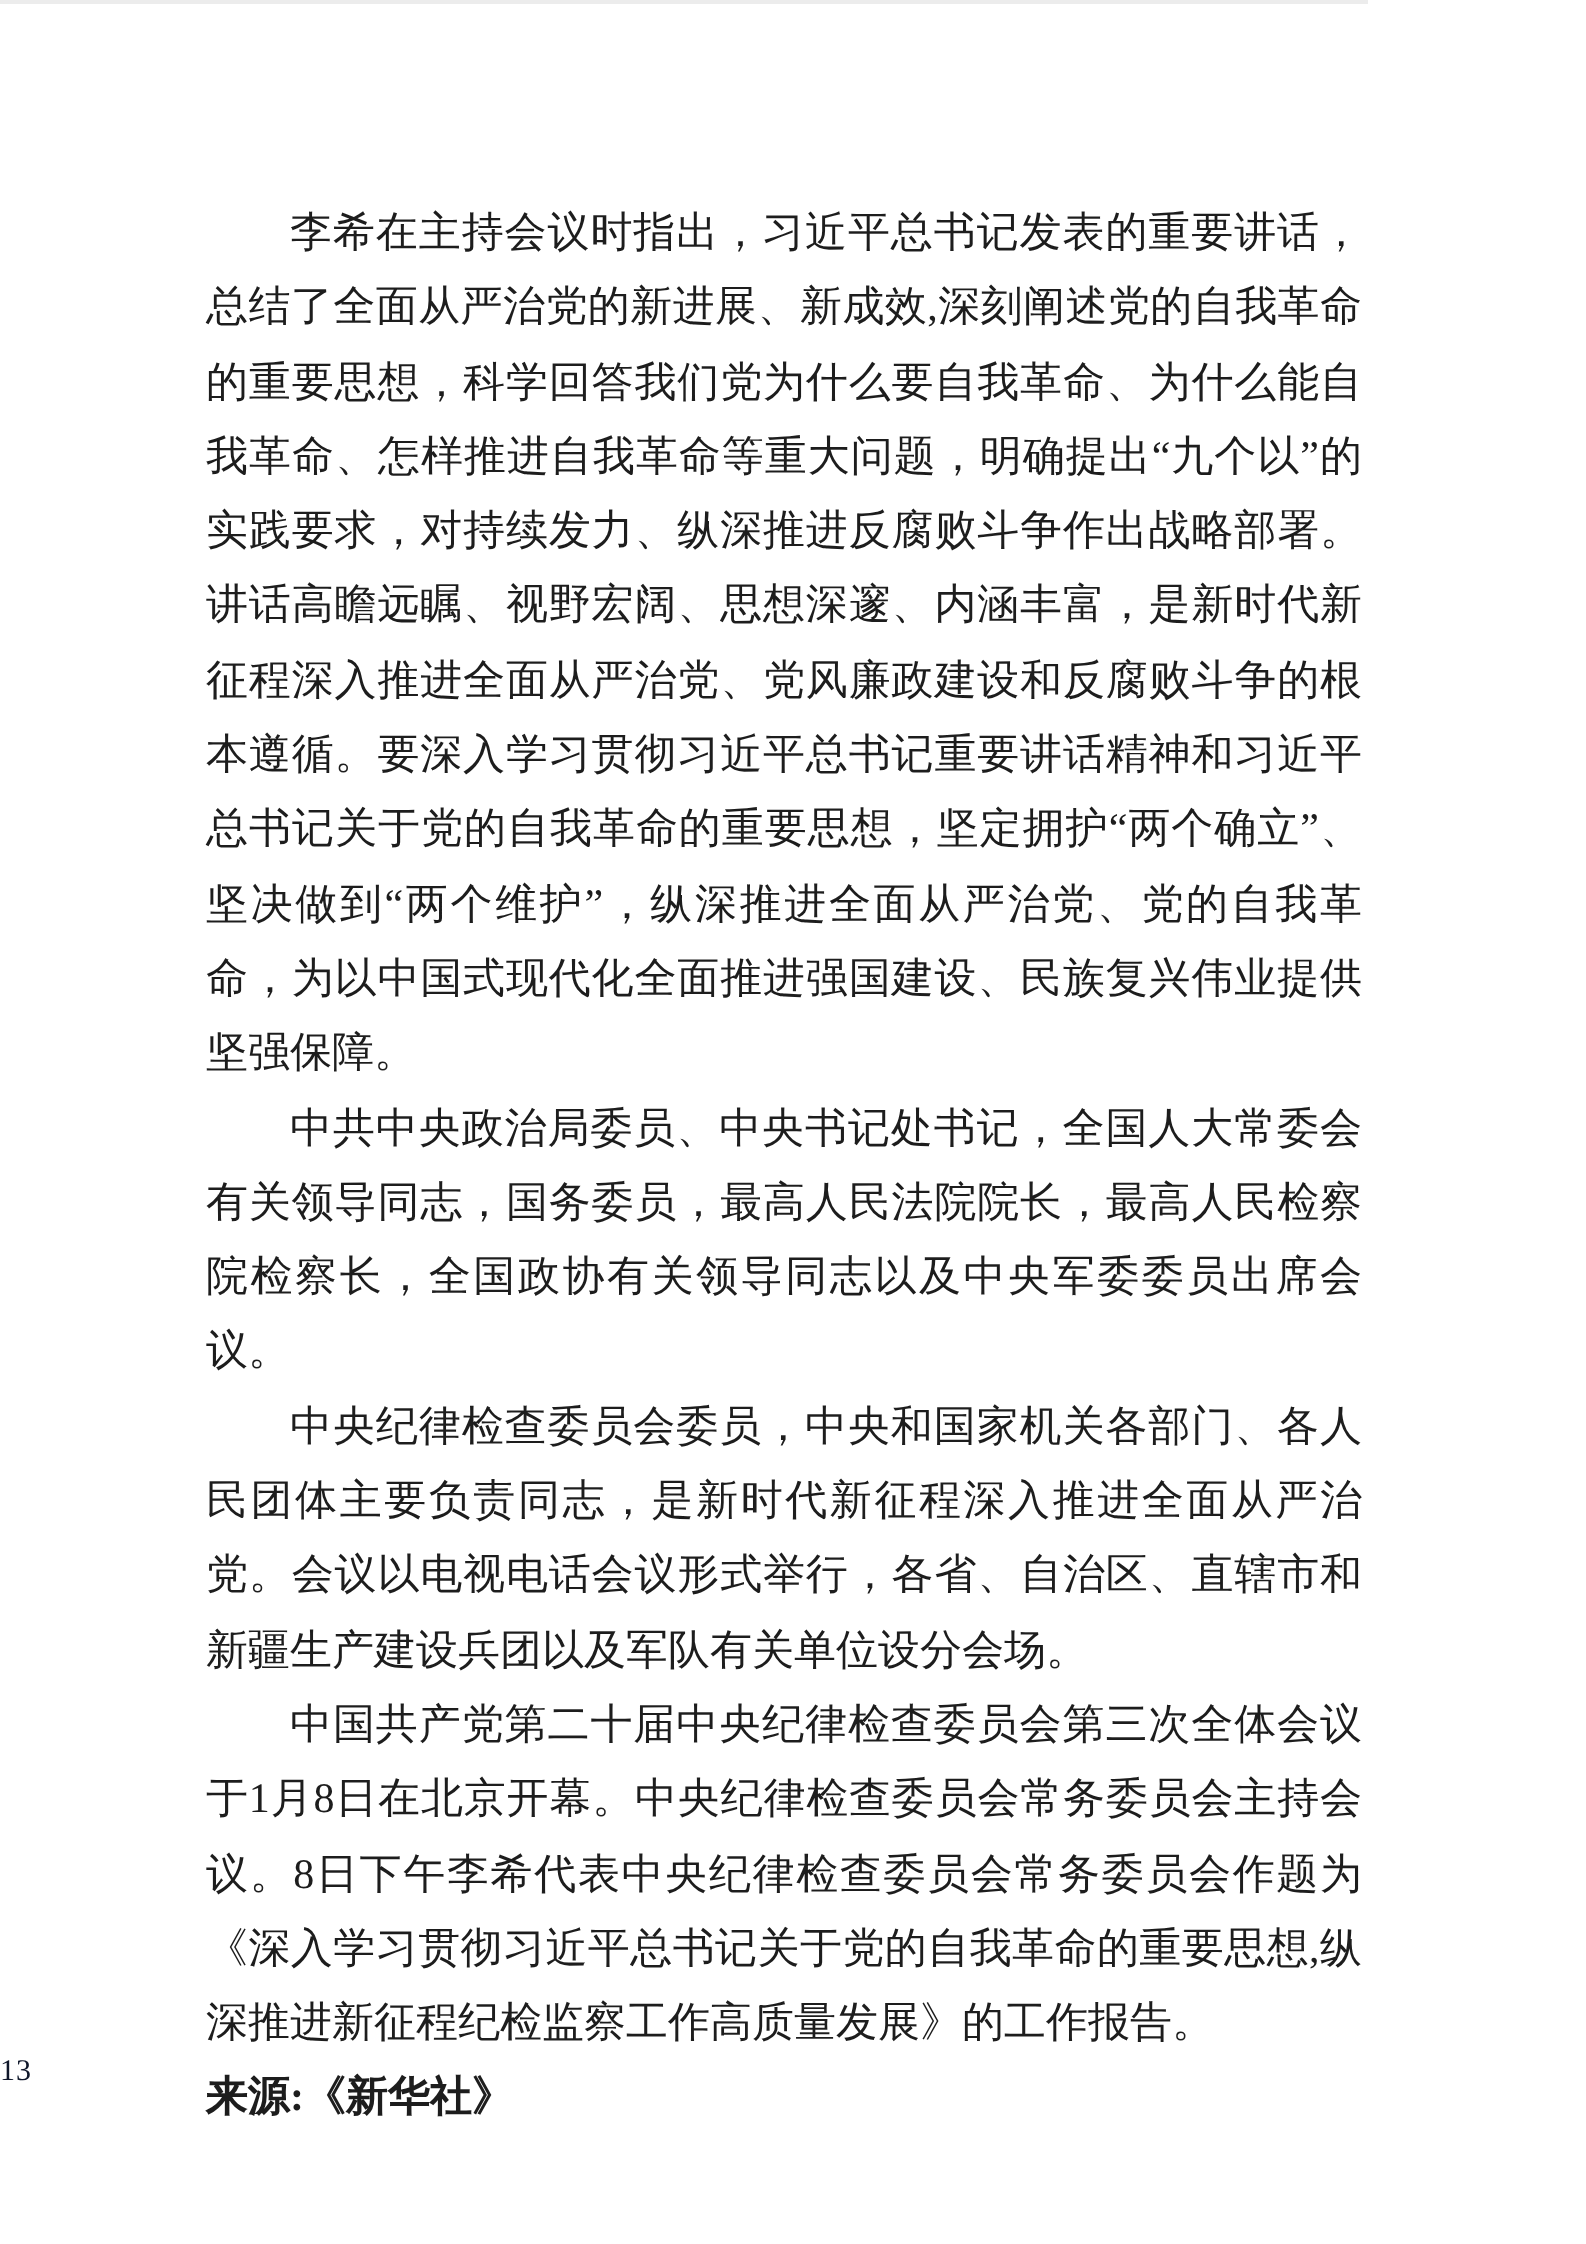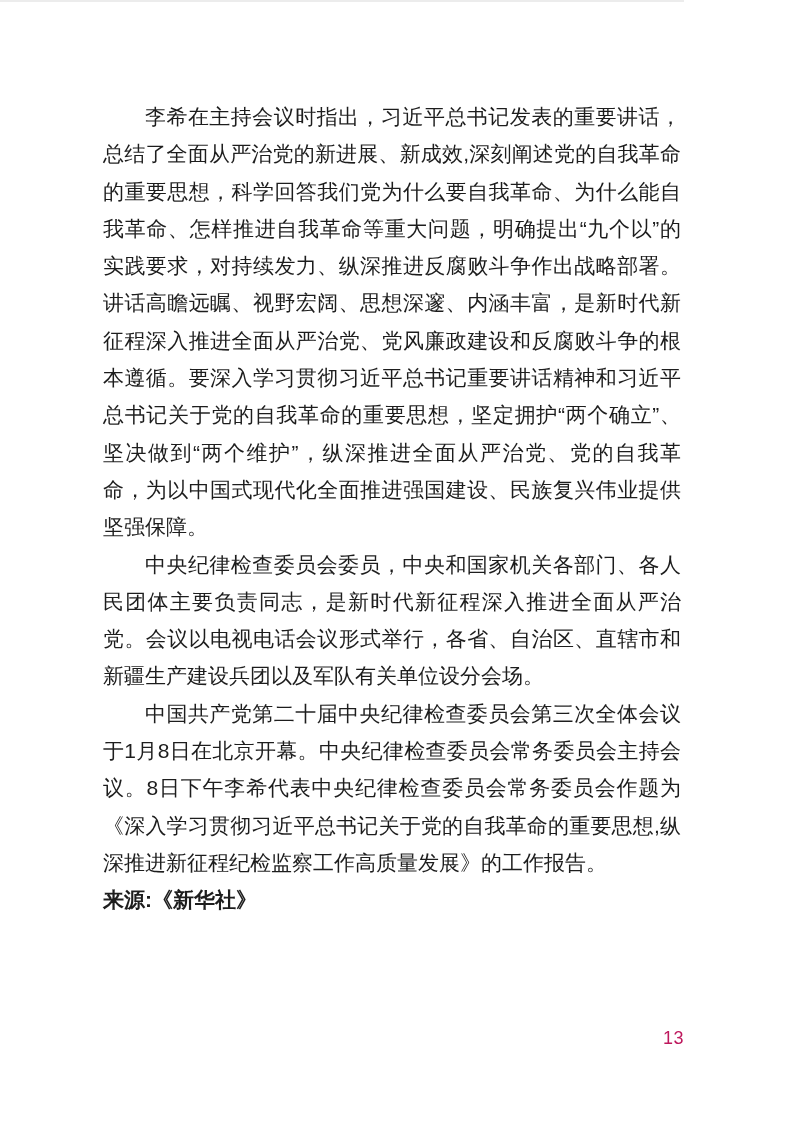--- a/index.html
+++ b/index.html
@@ -13,7 +13,7 @@
     height: 1122px;
     background: #ffffff;
     overflow: hidden;
-    font-family: Liberation Sans, sans-serif;
+    font-family: Liberation Serif, serif;
     border-top: 2px solid #ececec;
     box-sizing: border-box;
   }

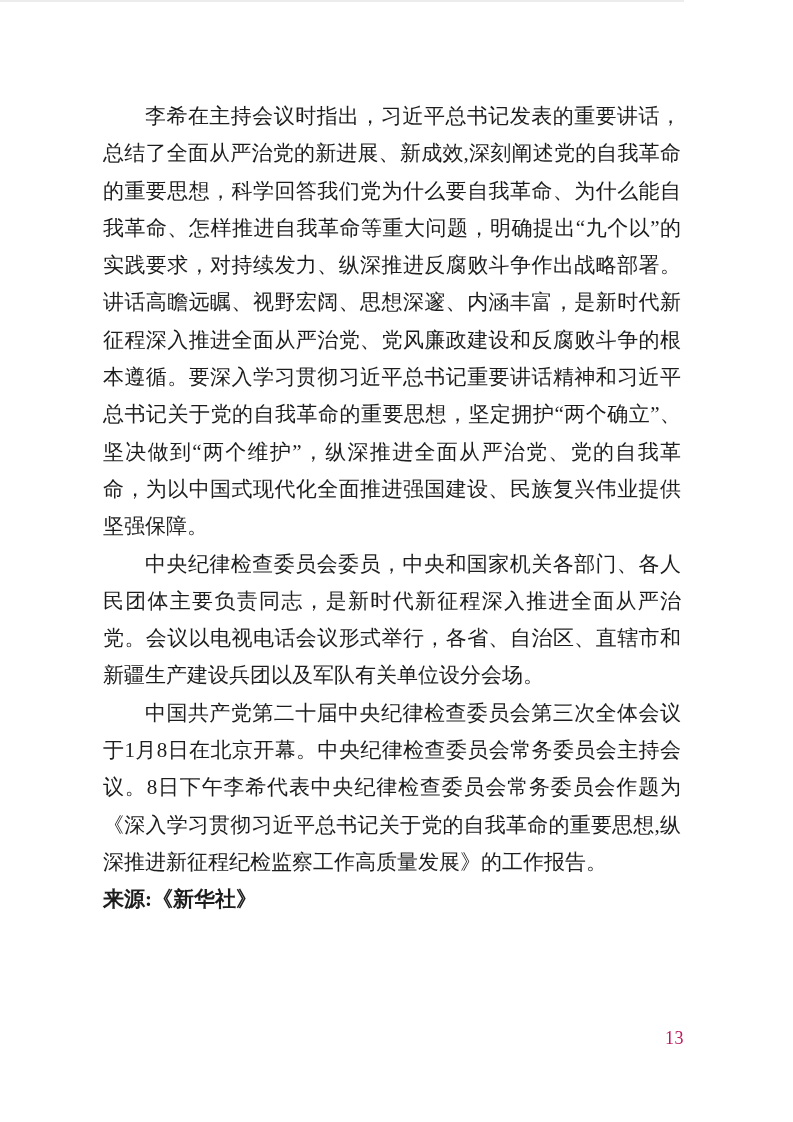--- a/index.html
+++ b/index.html
@@ -58,6 +58,7 @@
 <div class="page">
   <div class="content">
     <p class="para">李希在主持会议时指出，习近平总书记发表的重要讲话，总结了全面从严治党的新进展、新成效,深刻阐述党的自我革命的重要思想，科学回答我们党为什么要自我革命、为什么能自我革命、怎样推进自我革命等重大问题，明确提出“九个以”的实践要求，对持续发力、纵深推进反腐败斗争作出战略部署。讲话高瞻远瞩、视野宏阔、思想深邃、内涵丰富，是新时代新征程深入推进全面从严治党、党风廉政建设和反腐败斗争的根本遵循。要深入学习贯彻习近平总书记重要讲话精神和习近平总书记关于党的自我革命的重要思想，坚定拥护“两个确立”、坚决做到“两个维护”，纵深推进全面从严治党、党的自我革命，为以中国式现代化全面推进强国建设、民族复兴伟业提供坚强保障。</p>
+    <p class="para">中共中央政治局委员、中央书记处书记，全国人大常委会有关领导同志，国务委员，最高人民法院院长，最高人民检察院检察长，全国政协有关领导同志以及中央军委委员出席会议。</p>
     <p class="para">中央纪律检查委员会委员，中央和国家机关各部门、各人民团体主要负责同志，是新时代新征程深入推进全面从严治党。会议以电视电话会议形式举行，各省、自治区、直辖市和新疆生产建设兵团以及军队有关单位设分会场。</p>
     <p class="para">中国共产党第二十届中央纪律检查委员会第三次全体会议于1月8日在北京开幕。中央纪律检查委员会常务委员会主持会议。8日下午李希代表中央纪律检查委员会常务委员会作题为《深入学习贯彻习近平总书记关于党的自我革命的重要思想,纵深推进新征程纪检监察工作高质量发展》的工作报告。</p>
     <p class="source">来源:《新华社》</p>

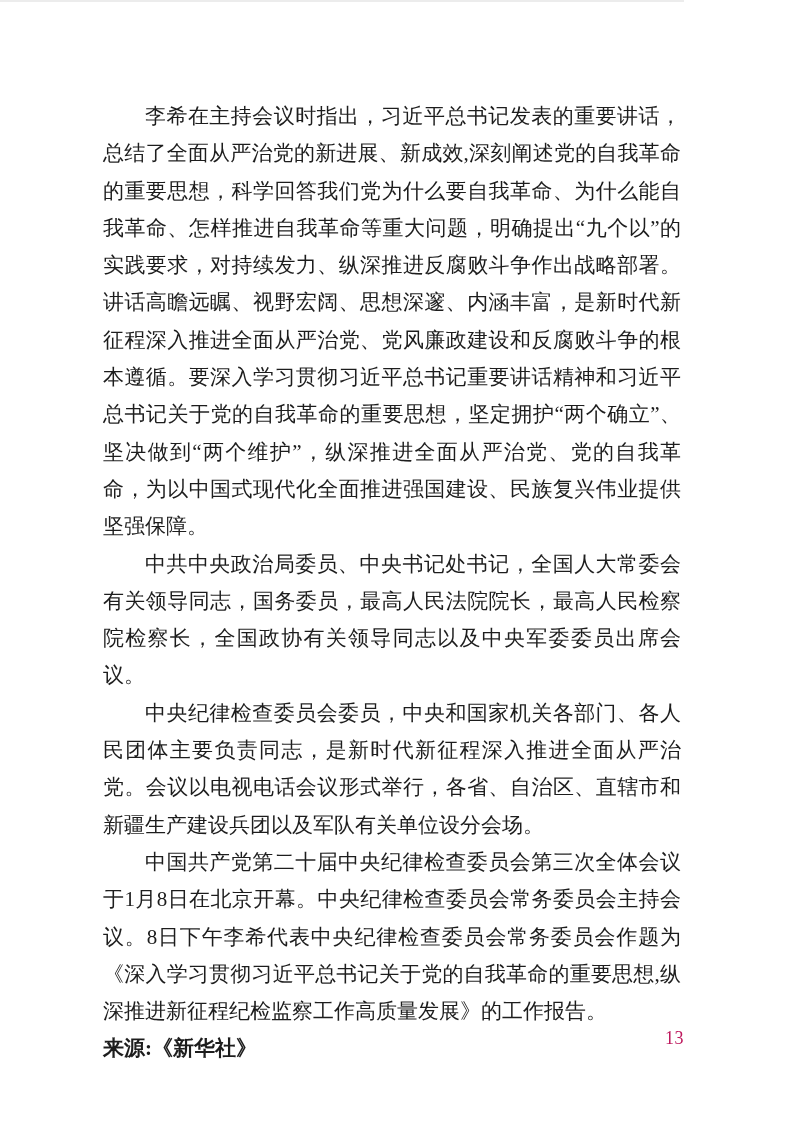--- a/index.html
+++ b/index.html
@@ -46,9 +46,9 @@
     top: 1026px;
     left: 0;
     width: 100%;
-    text-align: right;
-    font-size: 18px;
-    color: #be185d;
+    text-align: left;
+    font-size: 15px;
+    color: #0f172a;
     letter-spacing: 0.5px;
   }
 </style>

